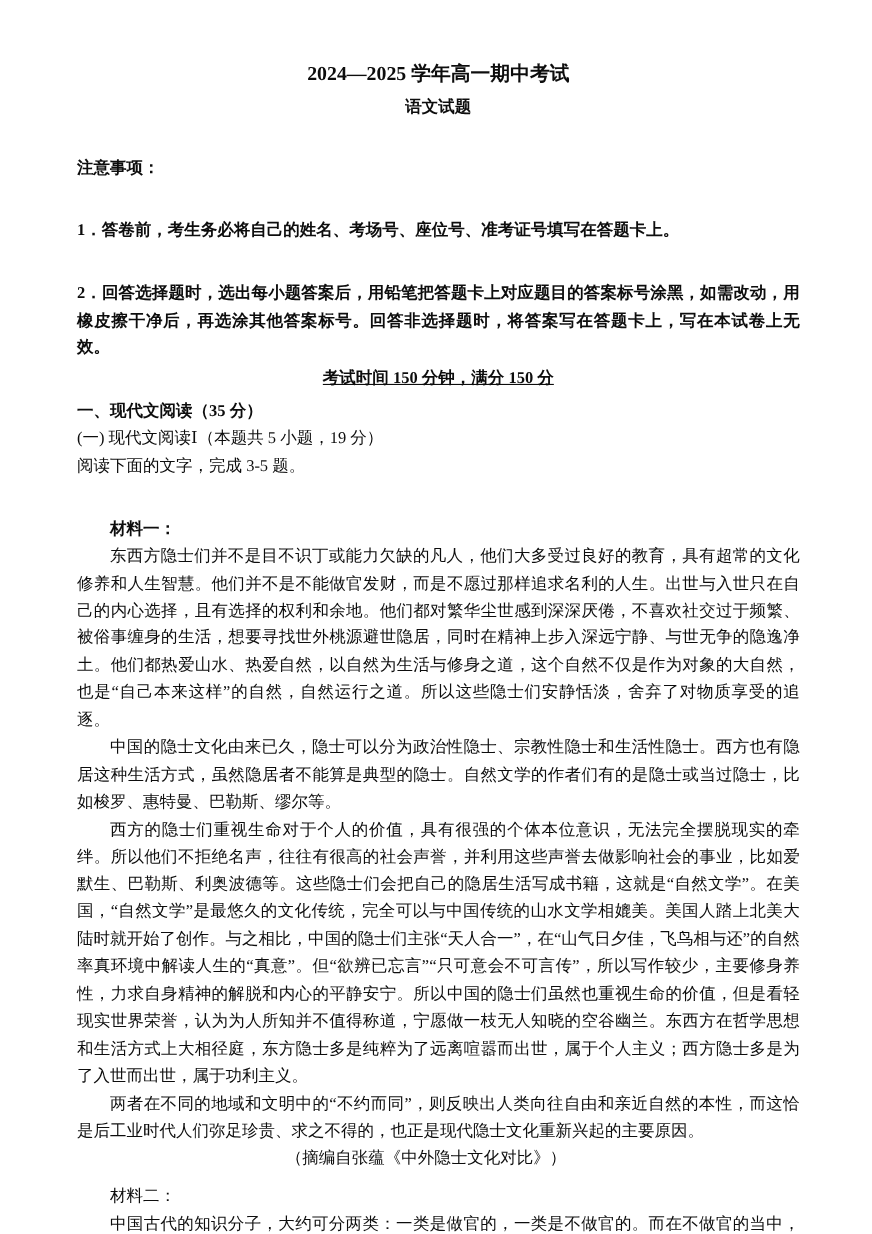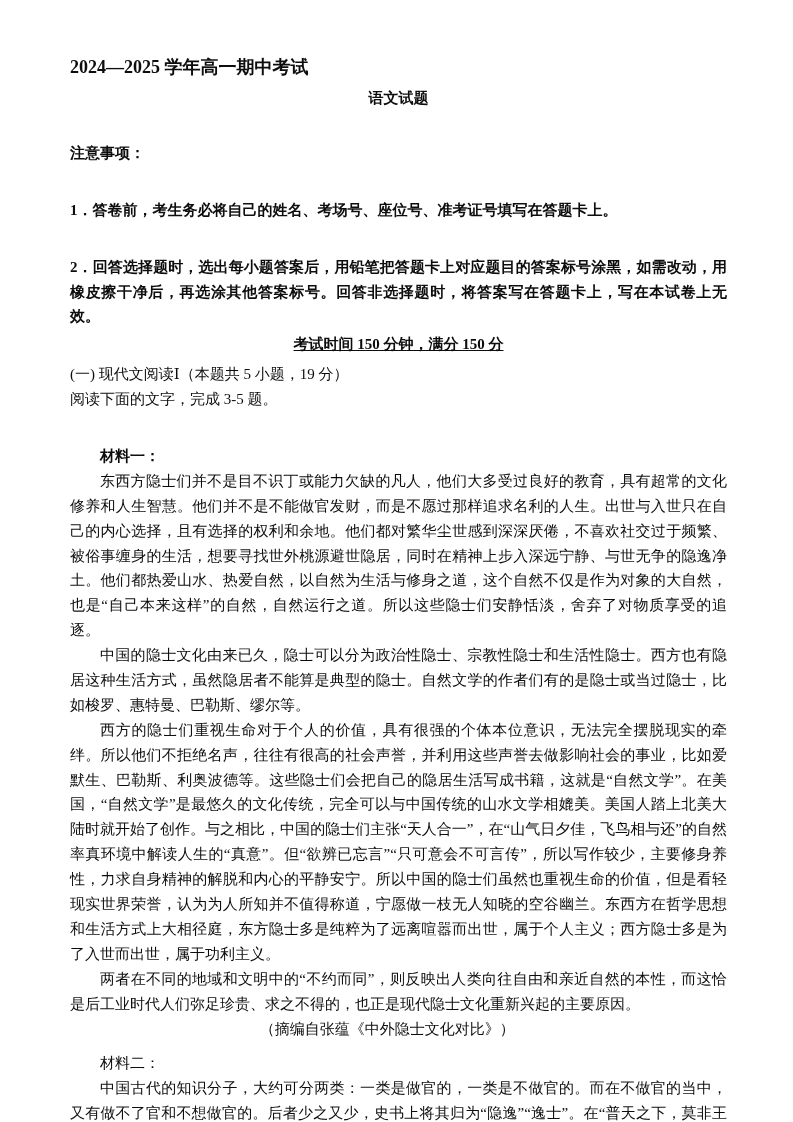--- a/index.html
+++ b/index.html
@@ -26,6 +26,7 @@
     margin: 0 0 10px 0;
     font-size: 18px;
     font-weight: bold;
+    text-align: center;
     line-height: 1.3;
   }
   .subtitle {

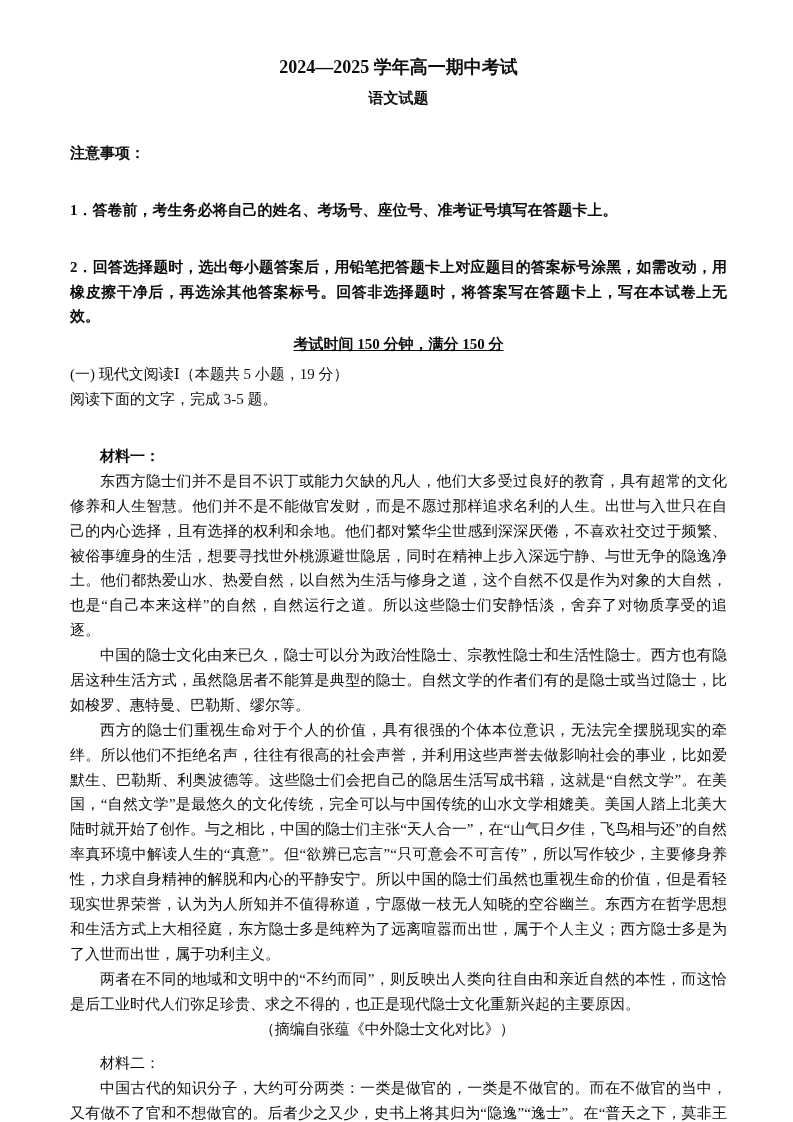--- a/index.html
+++ b/index.html
@@ -68,6 +68,7 @@
 
   <p class="exam-info">考试时间 150 分钟，满分 150 分</p>
 
+  <p class="section-heading">一、现代文阅读（35 分）</p>
   <p>(一) 现代文阅读Ⅰ（本题共 5 小题，19 分）</p>
   <p>阅读下面的文字，完成 3-5 题。</p>
 

